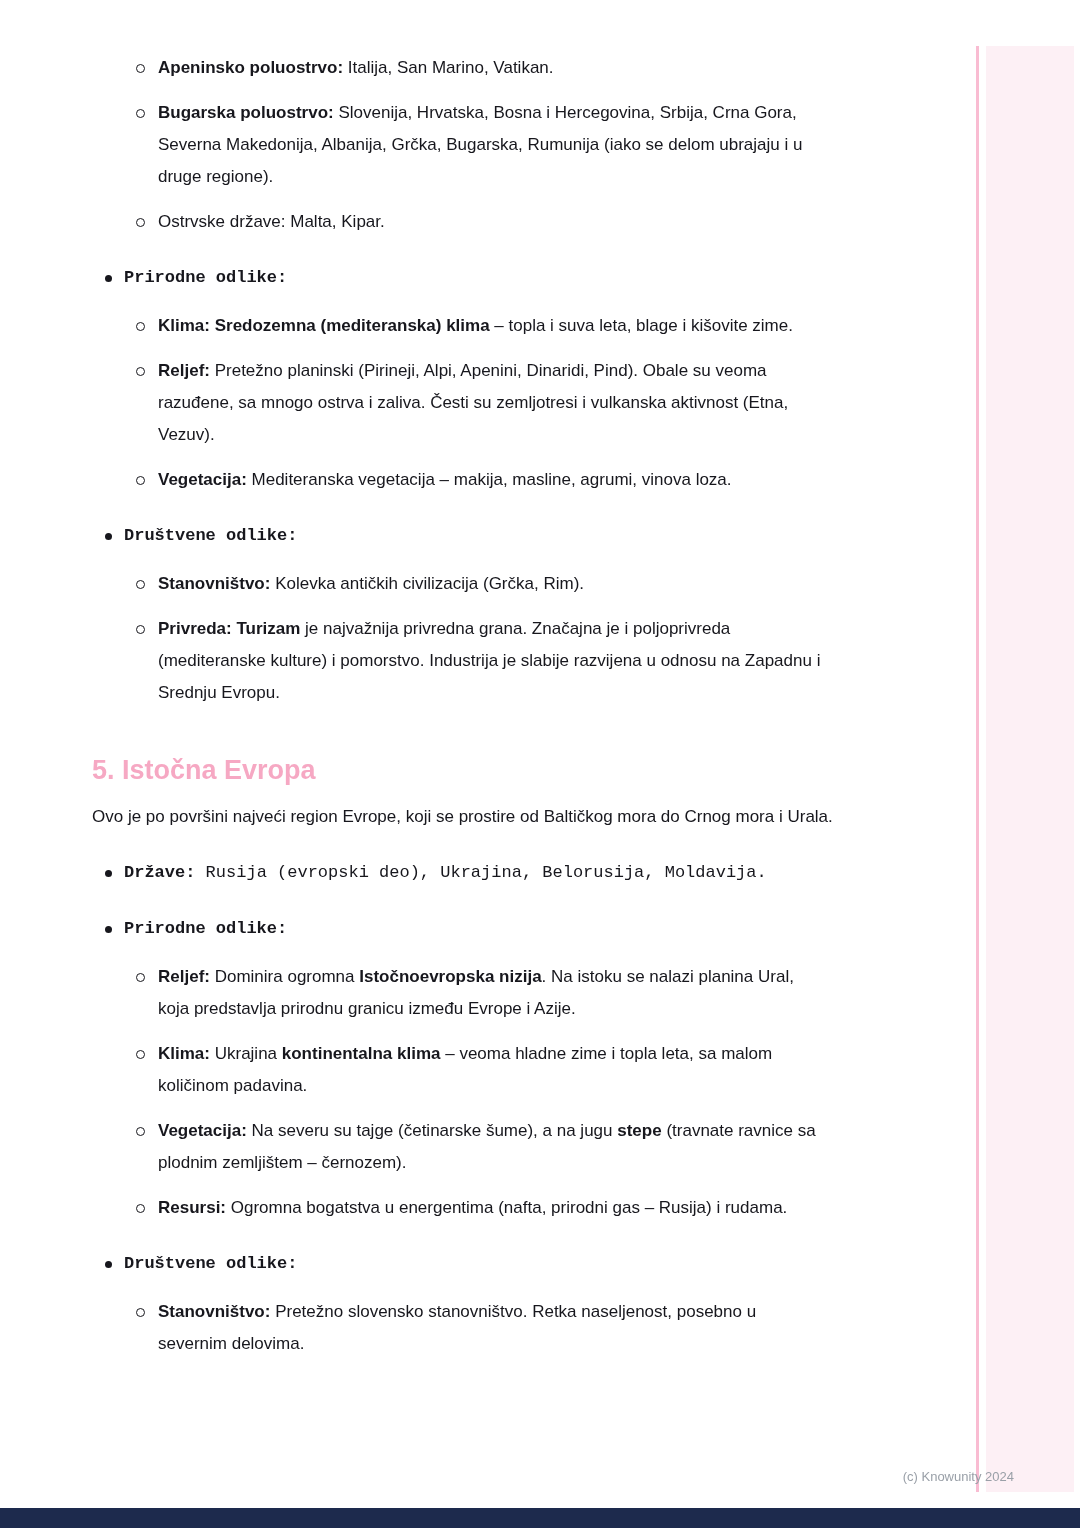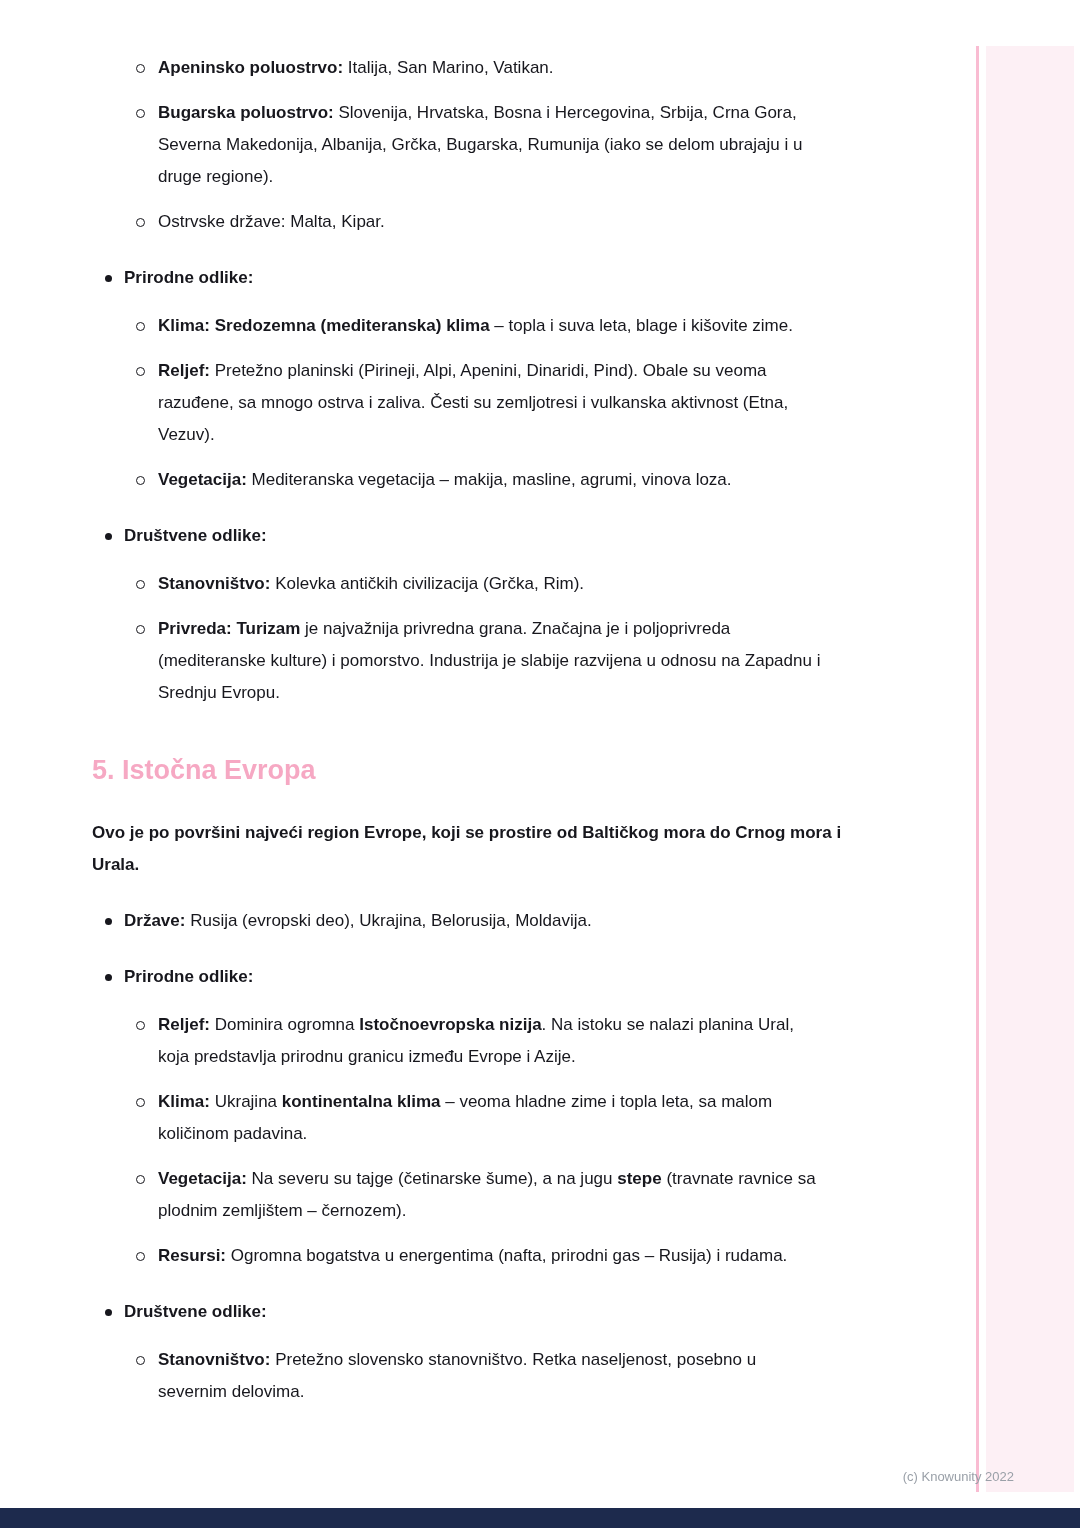--- a/index.html
+++ b/index.html
@@ -38,7 +38,7 @@
     border: 1.6px solid var(--body-text, #17171d);
     margin: 12px 13px 0 44px;
   }
-  .li1 .li-text { max-width: 706px; }
+  .li1 .li-text { max-width: 706px; font-family: Liberation Mono, monospace; }
   .li2 .li-text { max-width: 664px; }
   .seg-b { font-weight: 700; }
   .seg-i { }

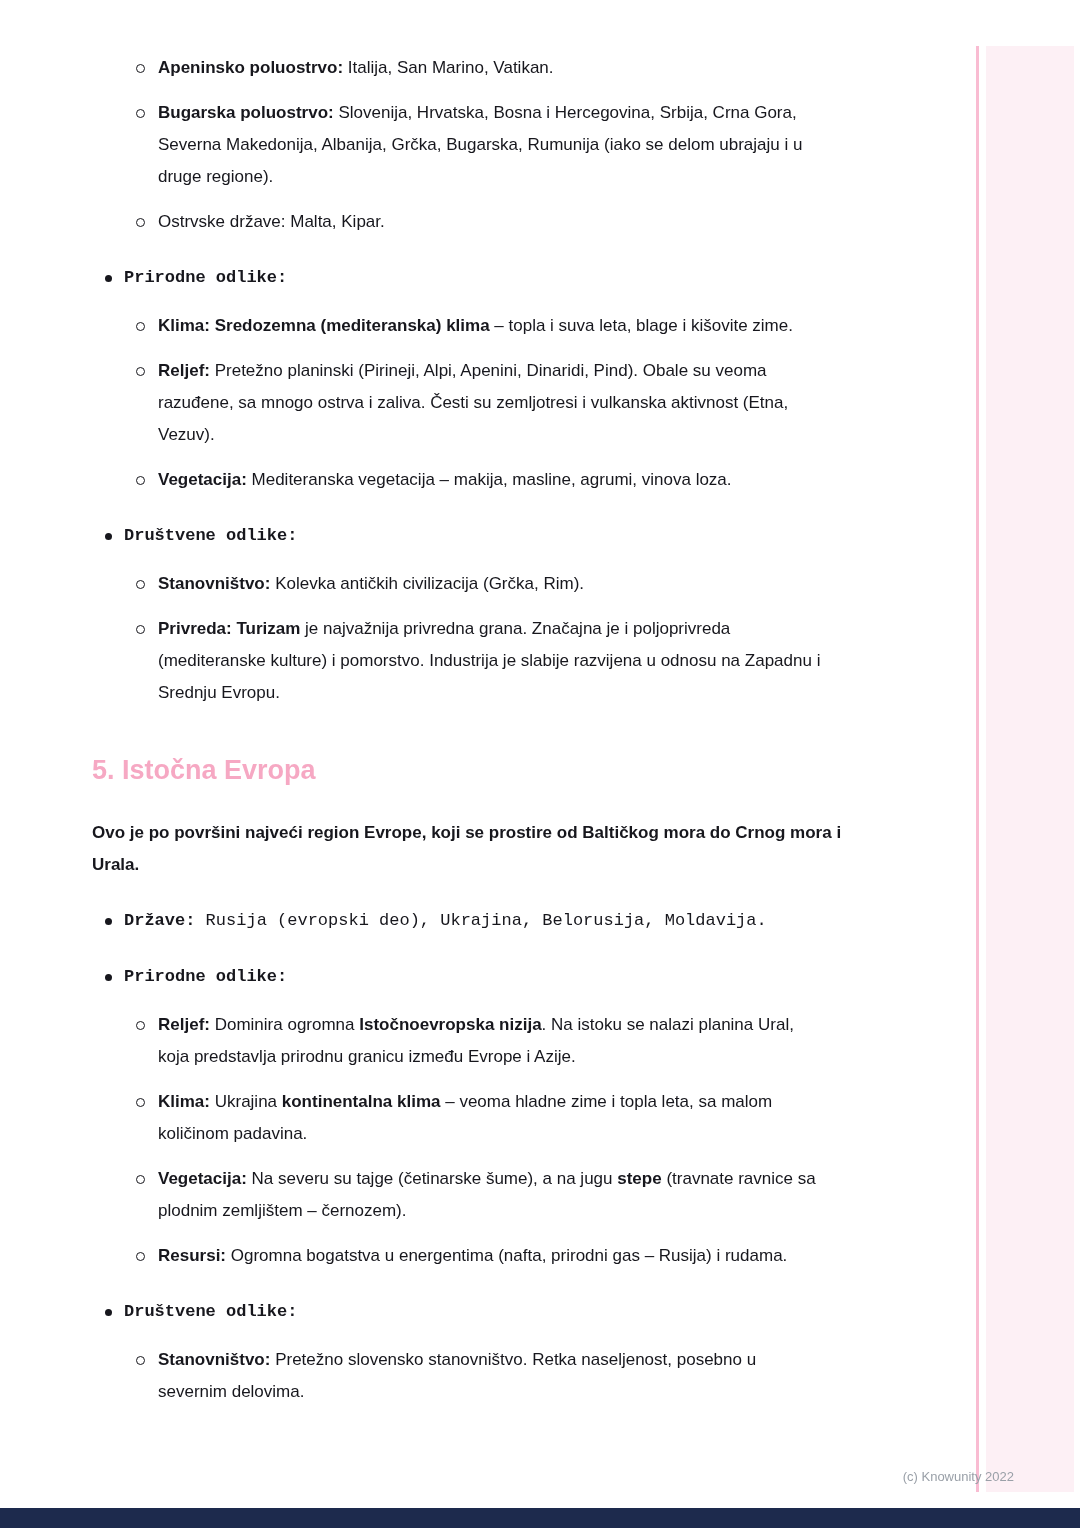--- a/index.html
+++ b/index.html
@@ -48,7 +48,7 @@
     font-weight: 700;
     color: var(--heading-pink, #f6a8c3);
     margin-top: 44px;
-    margin-bottom: 30px;
+    margin-bottom: 14px;
   }
   .doc-p {
     font-size: 17px;

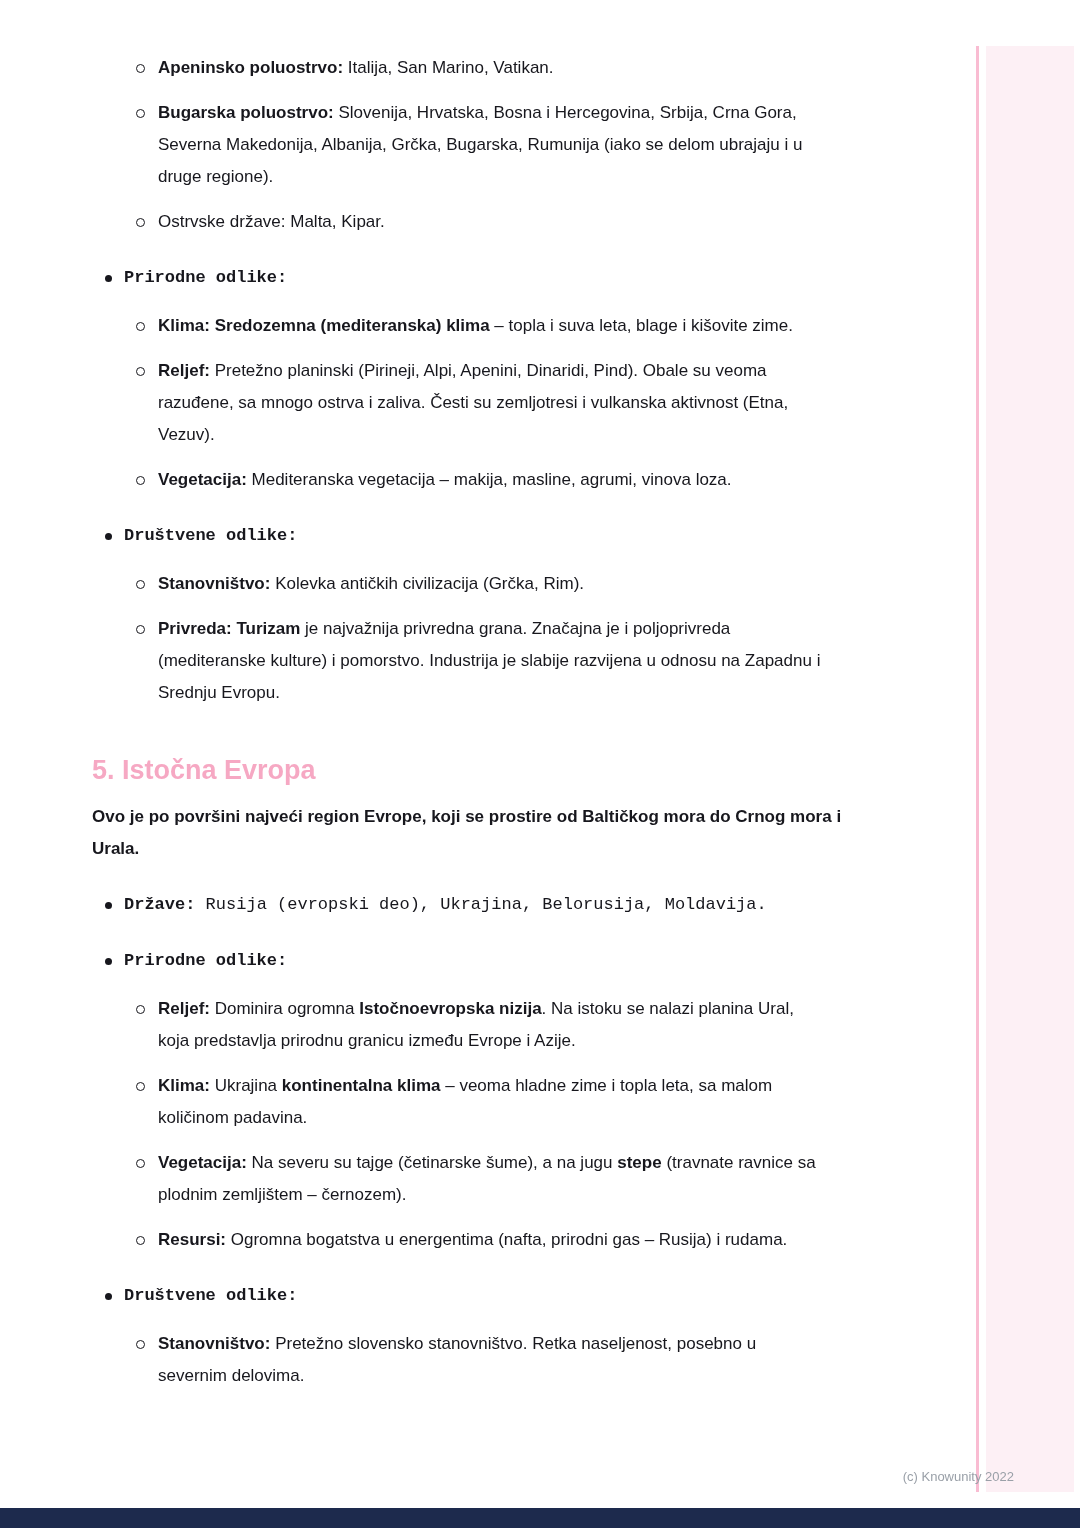--- a/index.html
+++ b/index.html
@@ -55,7 +55,6 @@
     line-height: 32px;
     max-width: 750px;
     margin-bottom: 18px;
-    font-weight: bold;
   }
   .pink-divider {
     position: absolute;

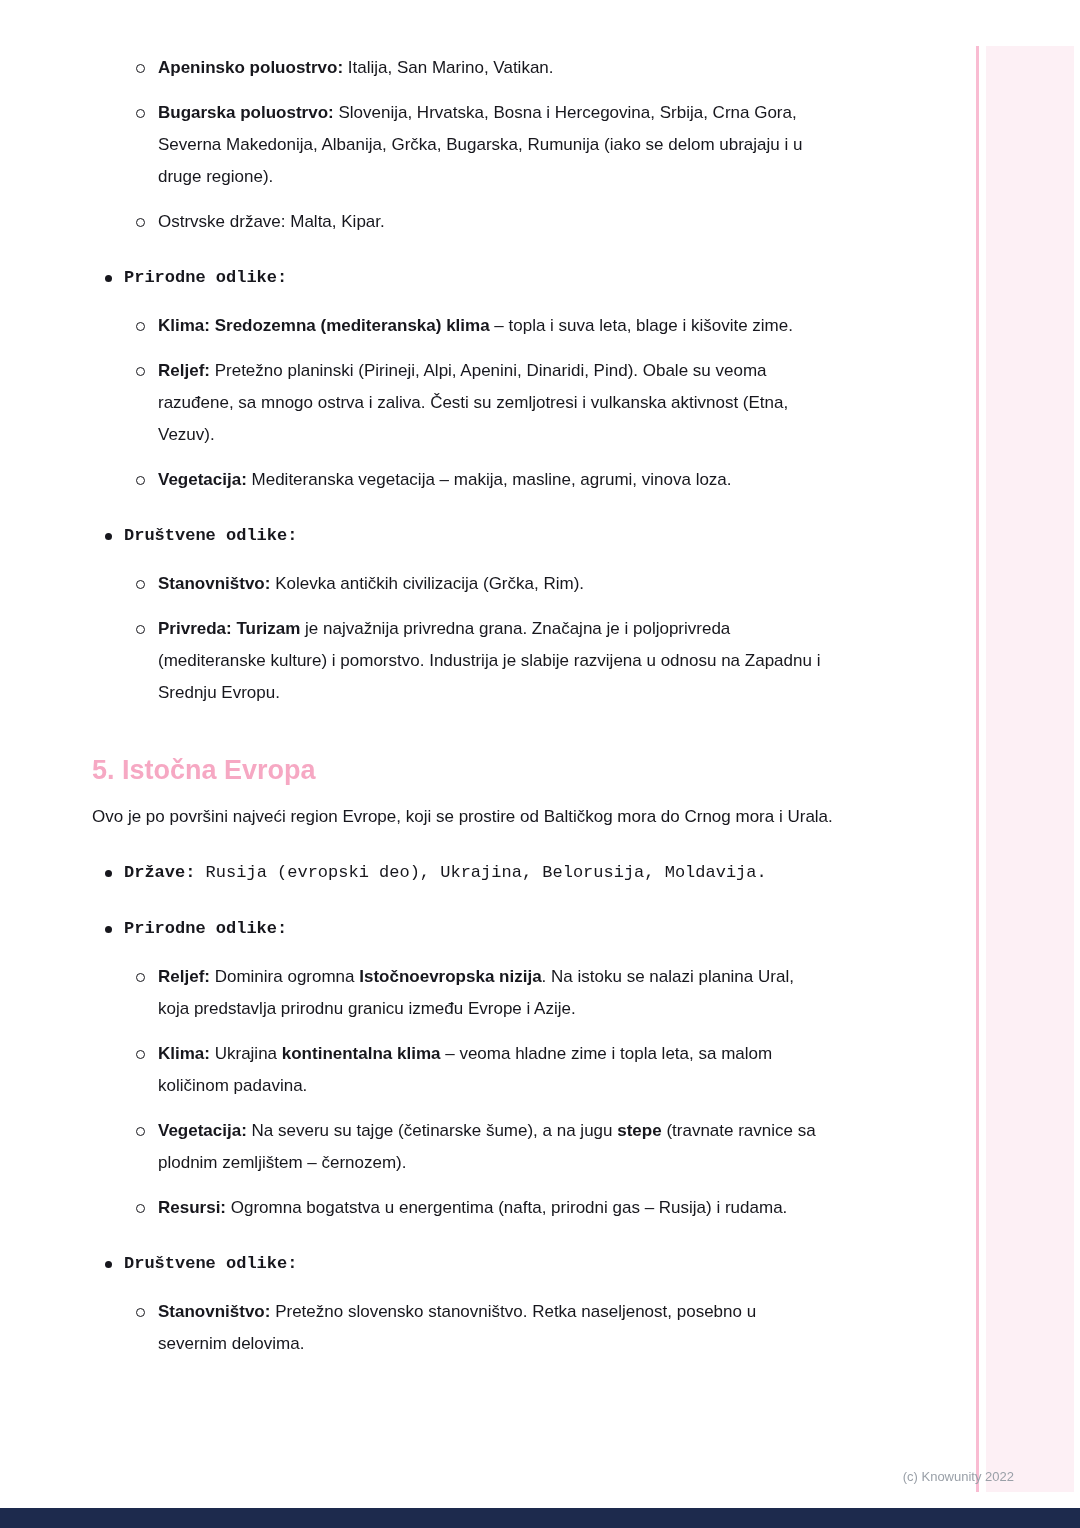--- a/index.html
+++ b/index.html
@@ -187,7 +187,7 @@
 
 </div>
 
-<div class="footer-credit">(c) Knowunity 2022</div>
+<div class="footer-credit">(c) Knowunity 2024</div>
 <div class="bottom-bar"></div>
 
 </body></html>

